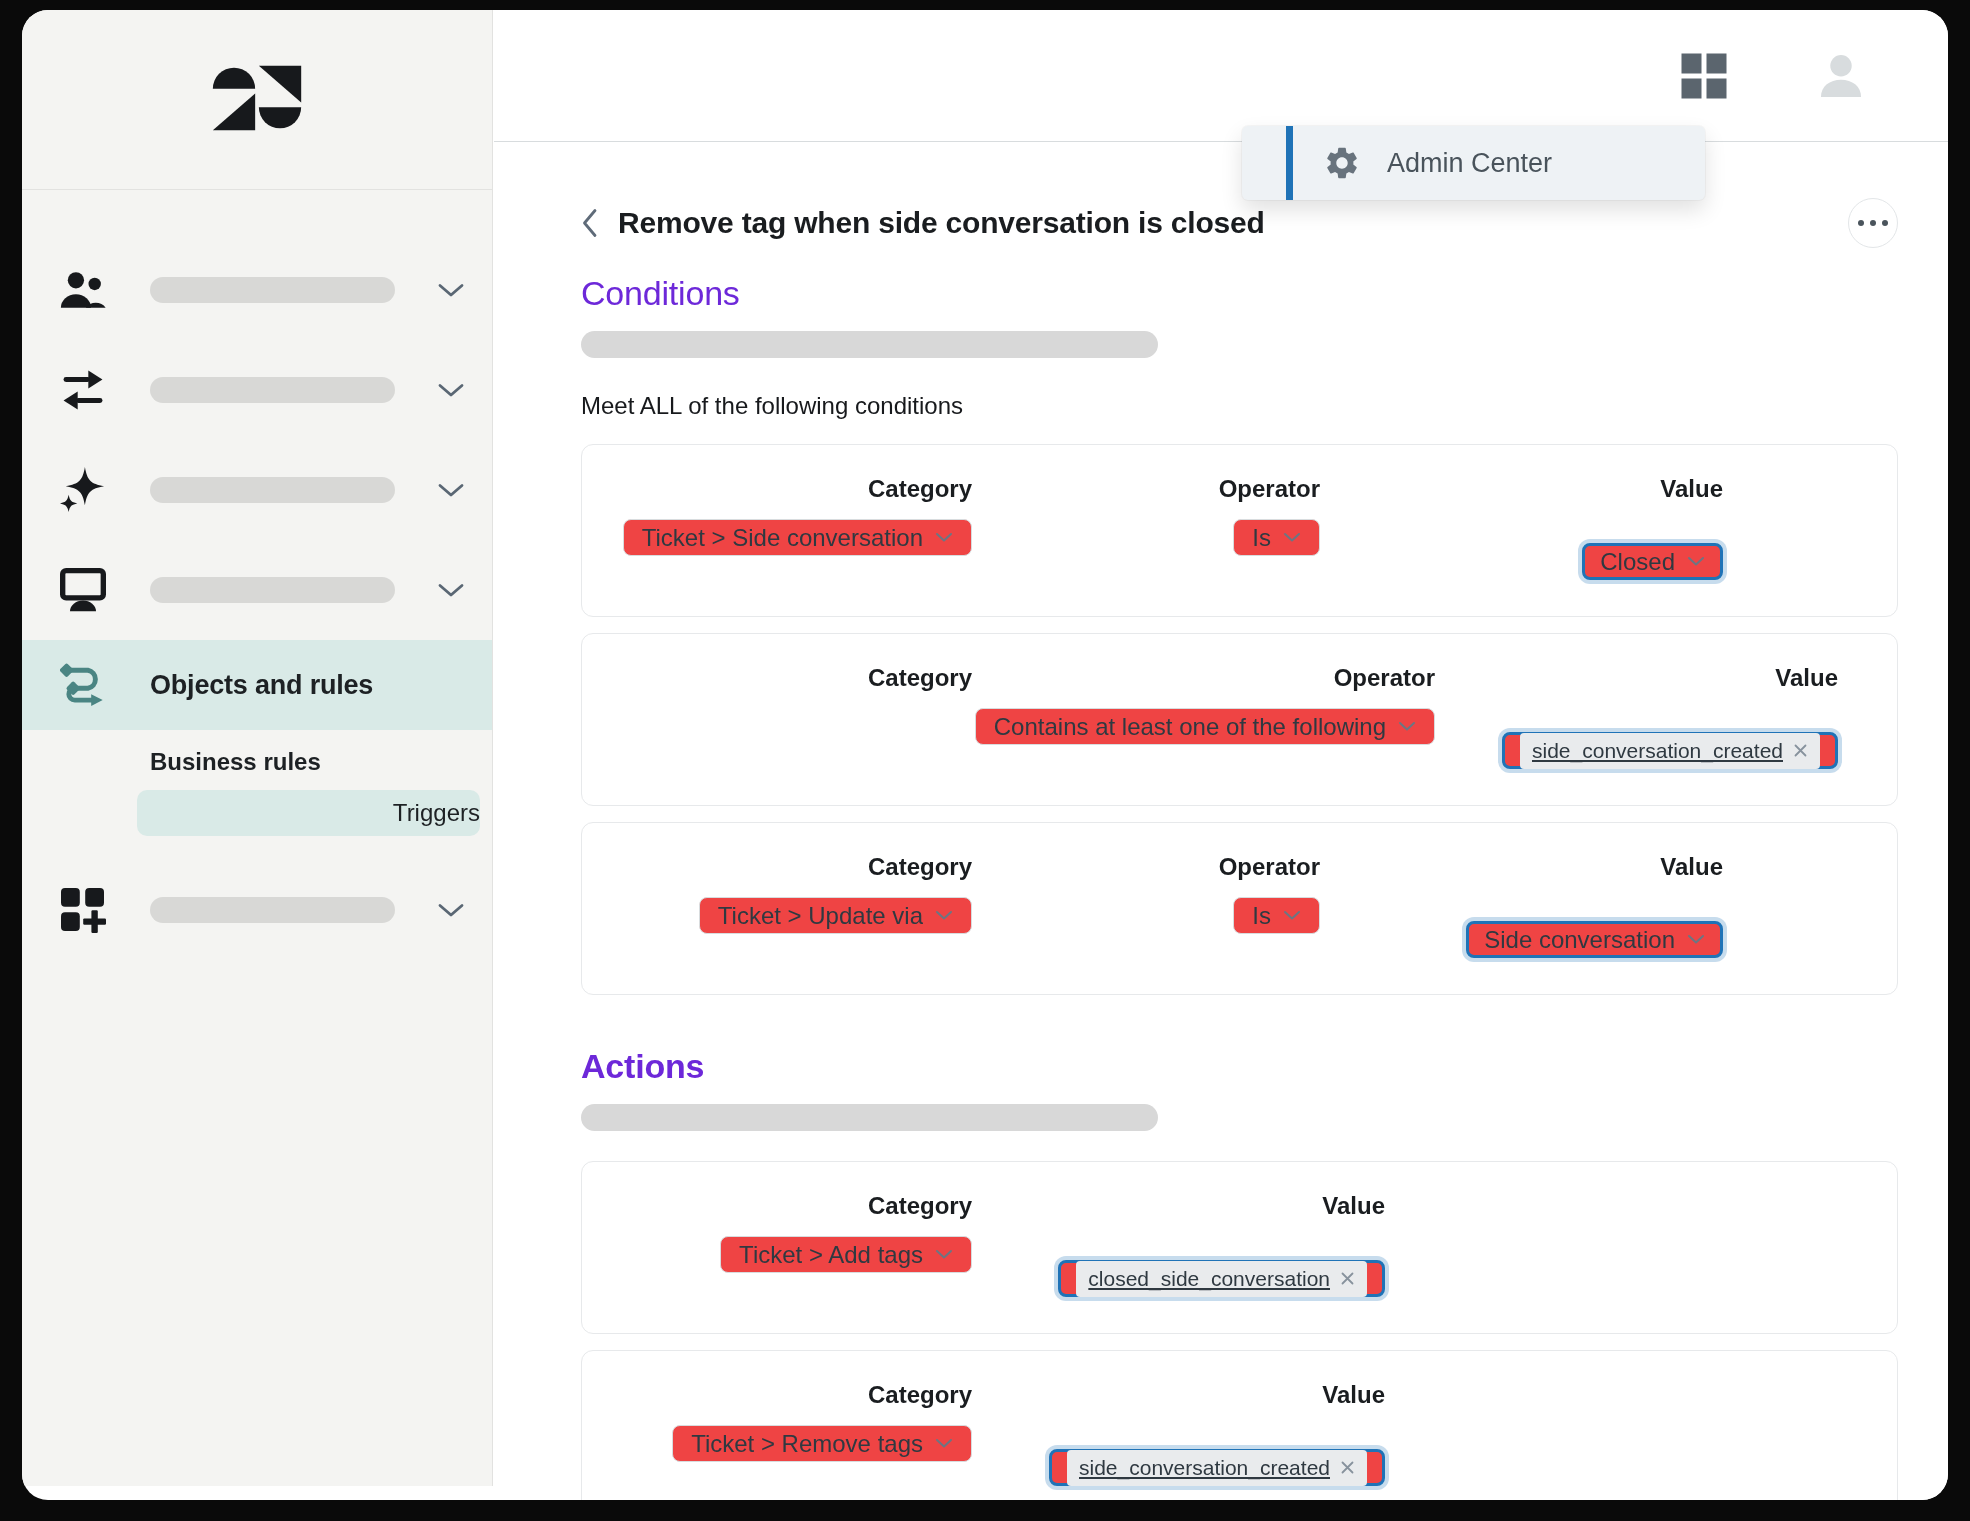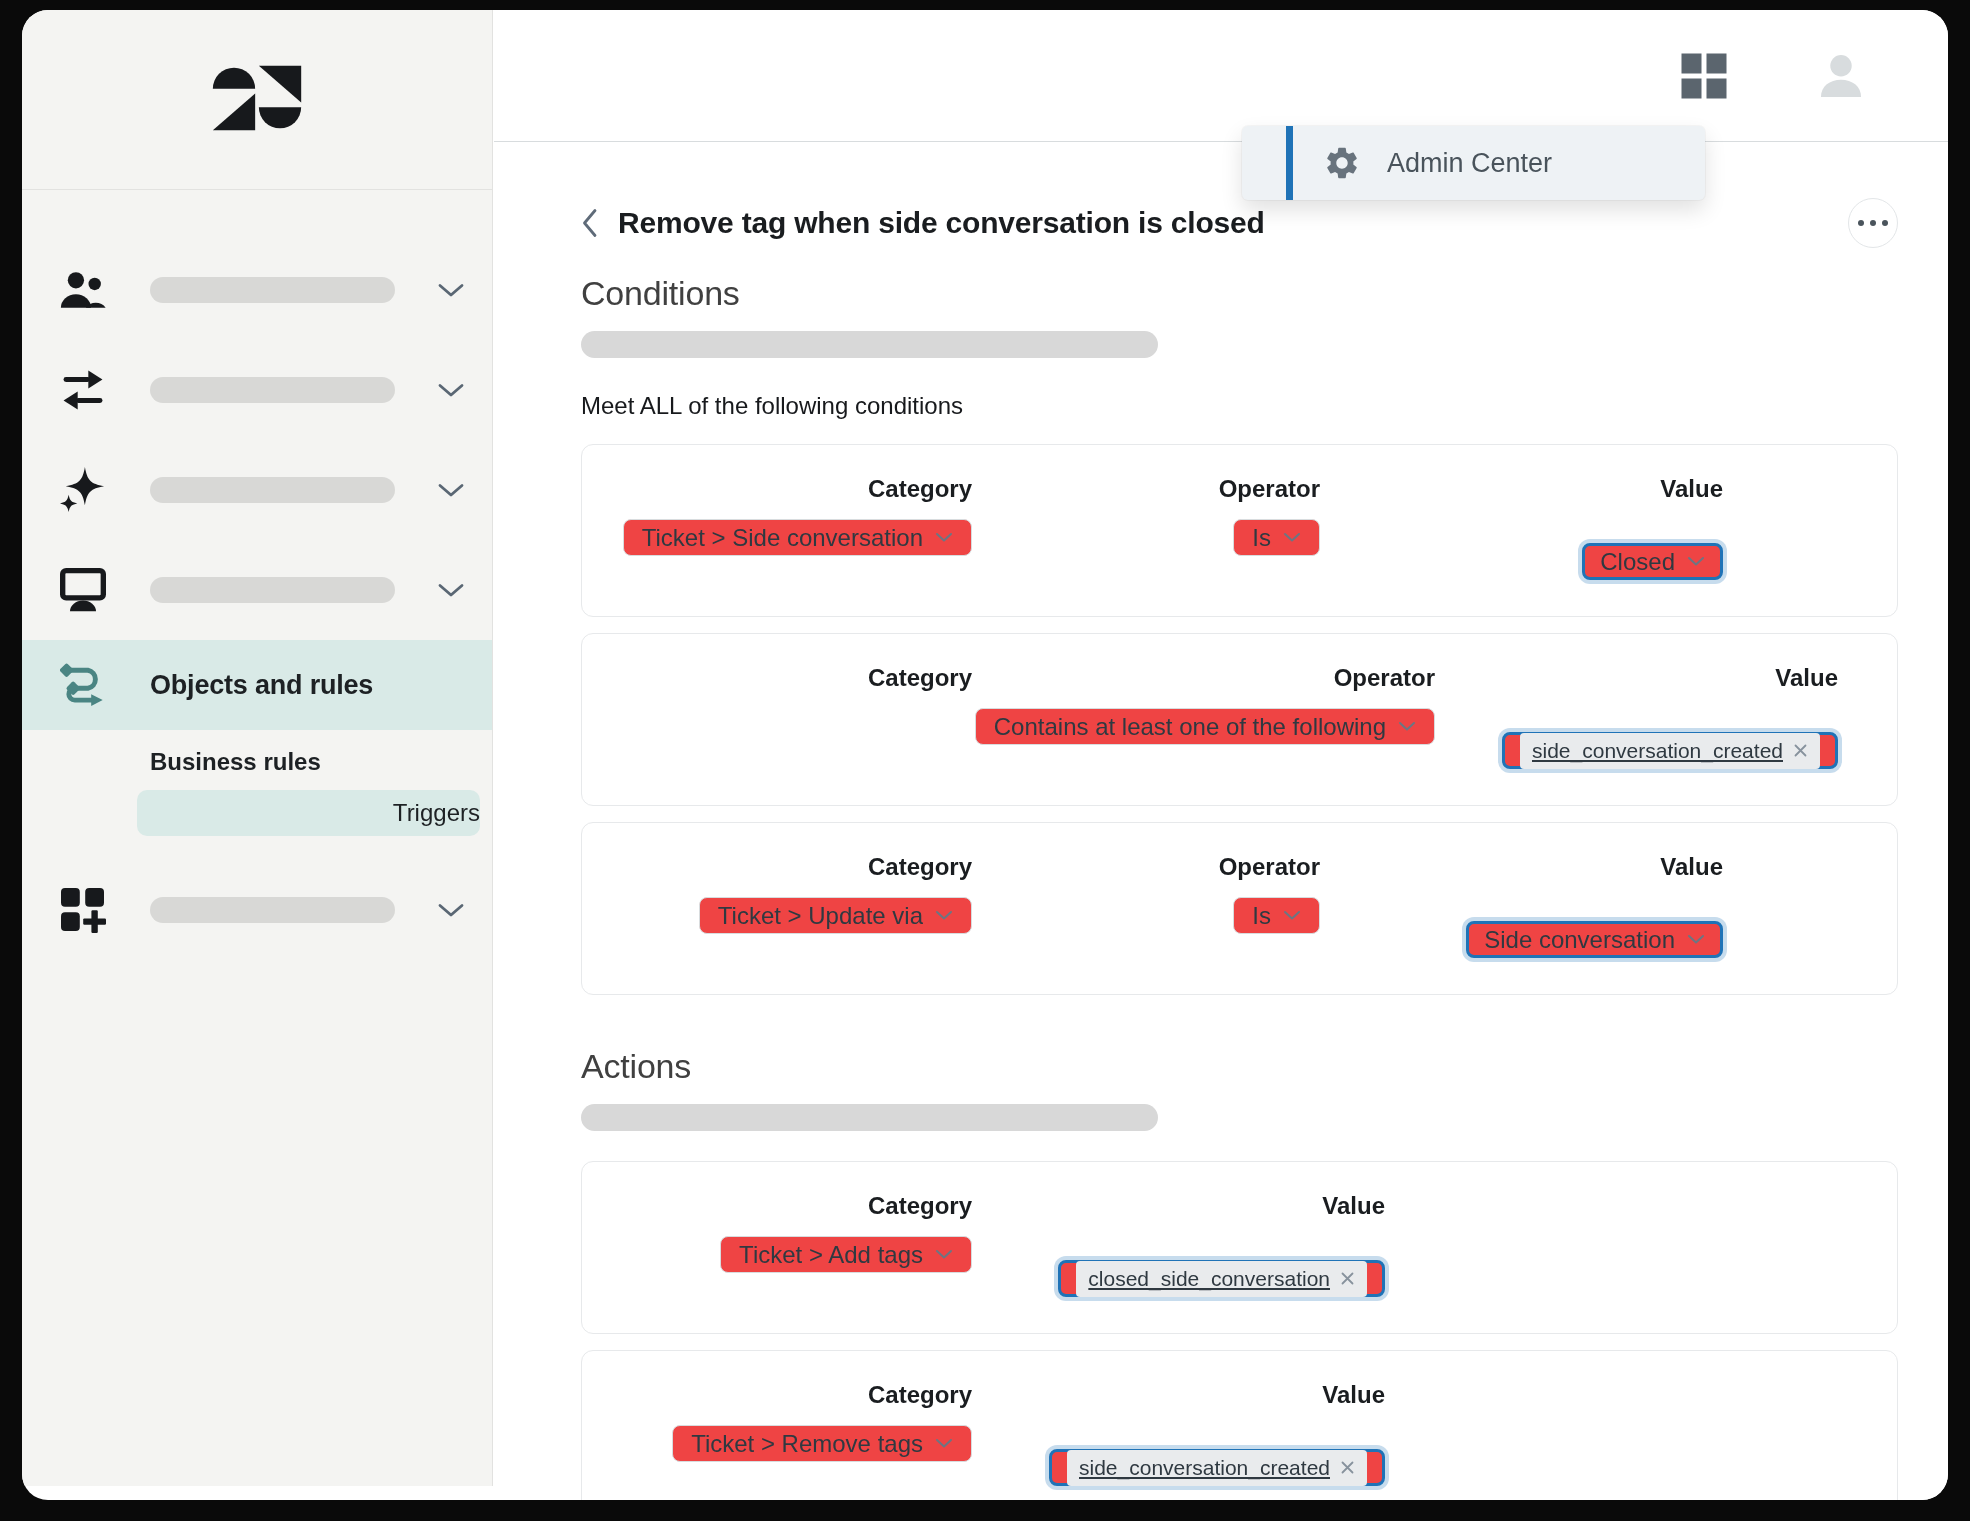--- a/index.html
+++ b/index.html
@@ -95,7 +95,7 @@
     cursor:pointer;
   }
   .overflow-btn i{width:6px;height:6px;border-radius:50%;background:#4a545c;display:block;}
-  .section-heading{margin-top:26px;font-size:34px;font-weight:500;color:#404040;letter-spacing:-0.2px;}
+  .section-heading{margin-top:26px;font-size:34px;font-weight:500;color:#6d28d9;letter-spacing:-0.2px;}
   .section-skel{margin-top:18px;width:577px;height:27px;border-radius:14px;background:#d8d8d8;}
   .meet-all{margin-top:34px;font-size:24px;color:#17191c;}
   .card{

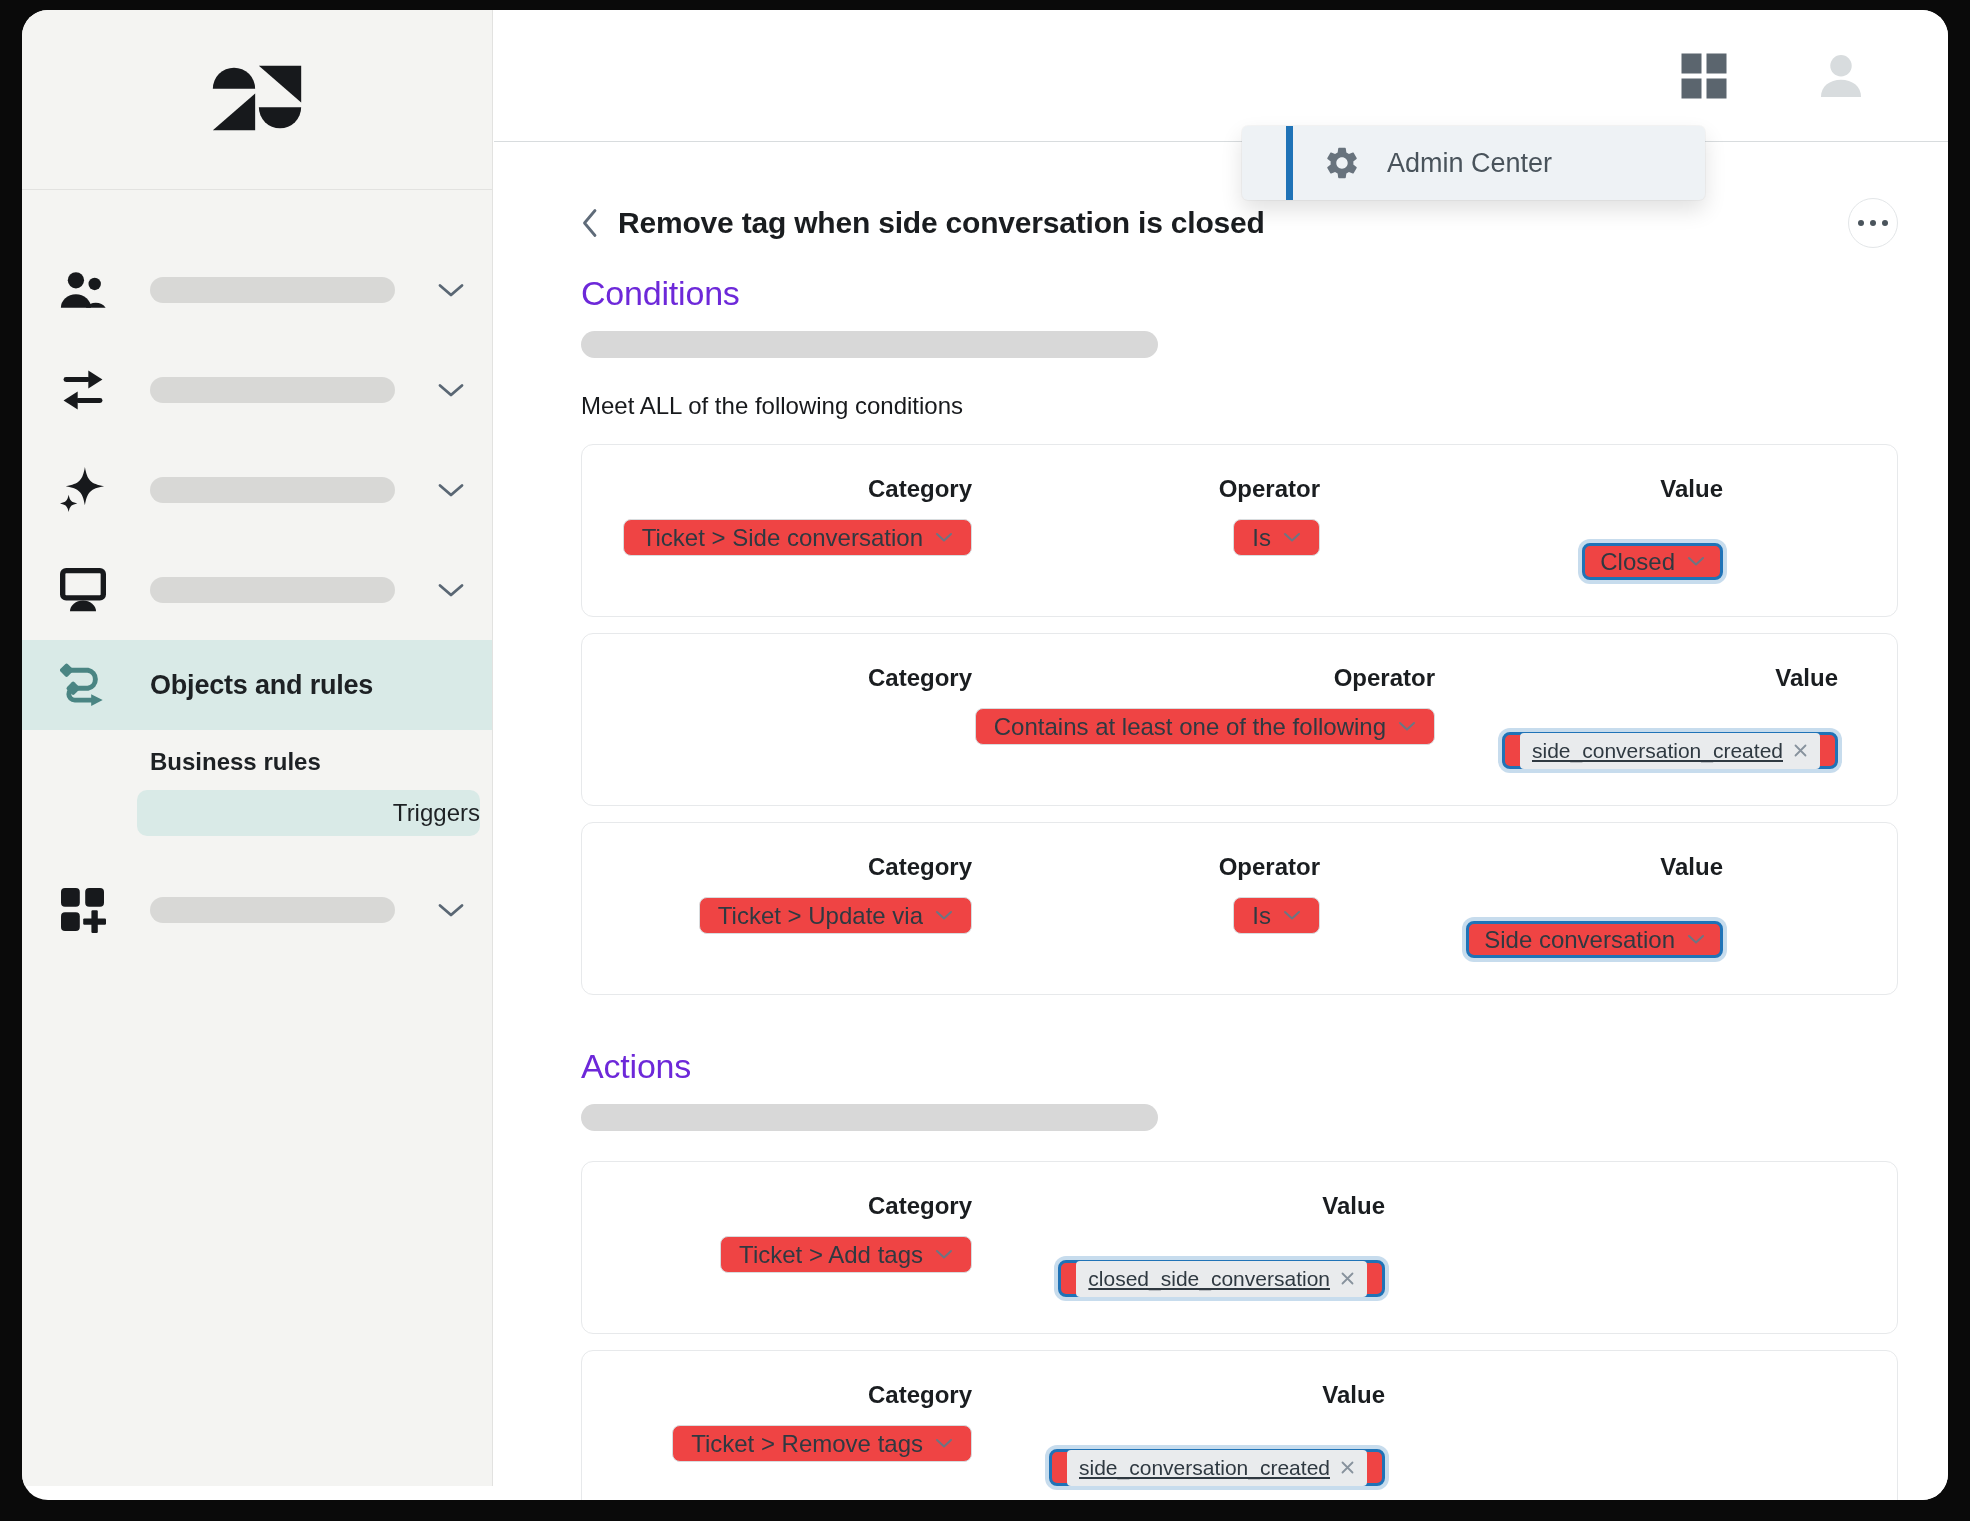--- a/index.html
+++ b/index.html
@@ -401,7 +401,7 @@
         </div>
       </div>
 
-      <h2 class="section-heading" style="margin-top:52px;">Actions</h2>
+      <h2 class="section-heading" style="margin-top:52px;font-weight:bold;">Actions</h2>
       <div class="section-skel"></div>
 
       <div class="card" style="margin-top:30px;">

